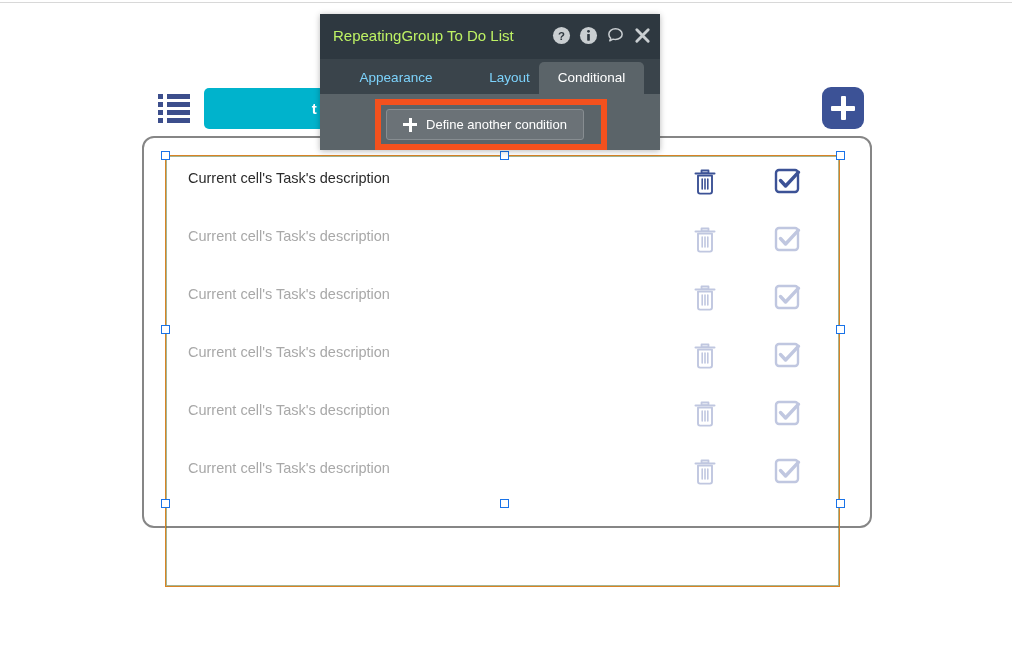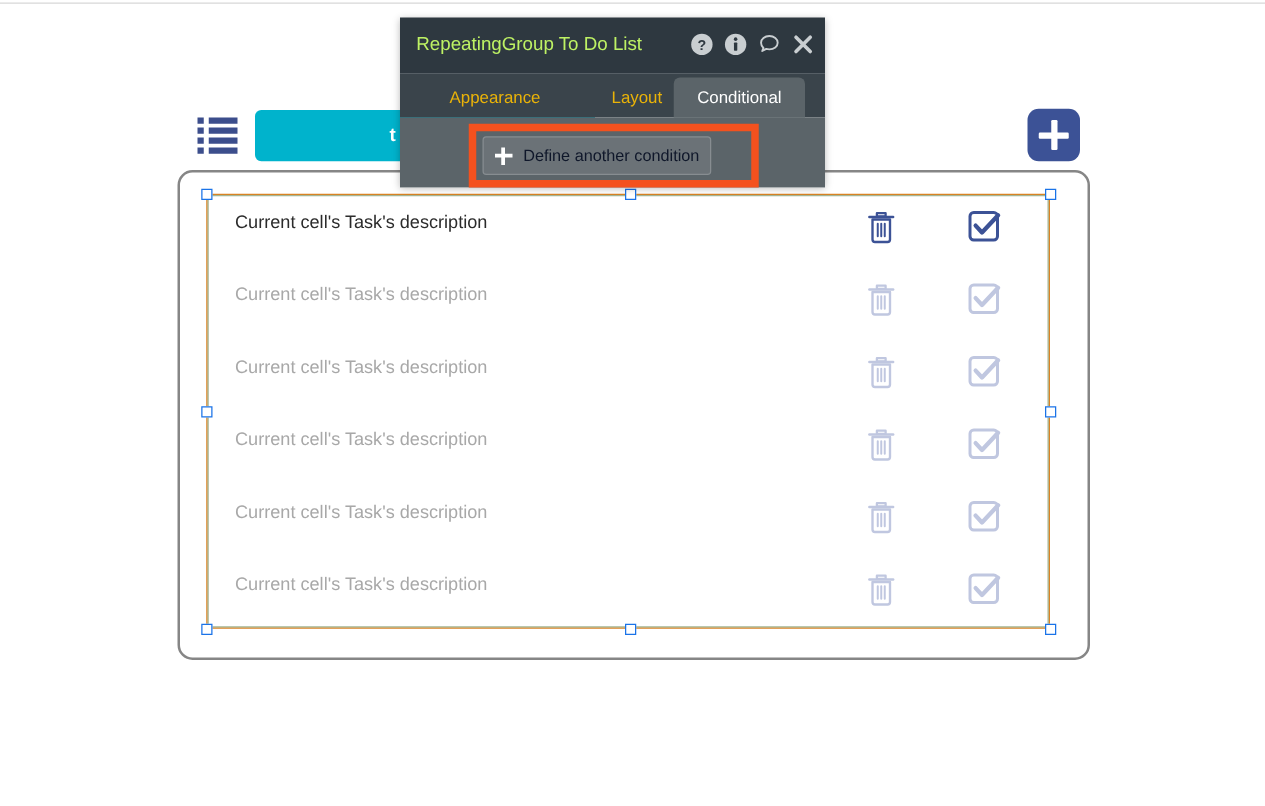--- a/index.html
+++ b/index.html
@@ -210,7 +210,7 @@
     line-height: 32px;
     text-align: center;
     font-size: 13.5px;
-    color: #eab308;
+    color: #7dd3fc;
     cursor: pointer;
     border-radius: 5px 5px 0 0;
   }

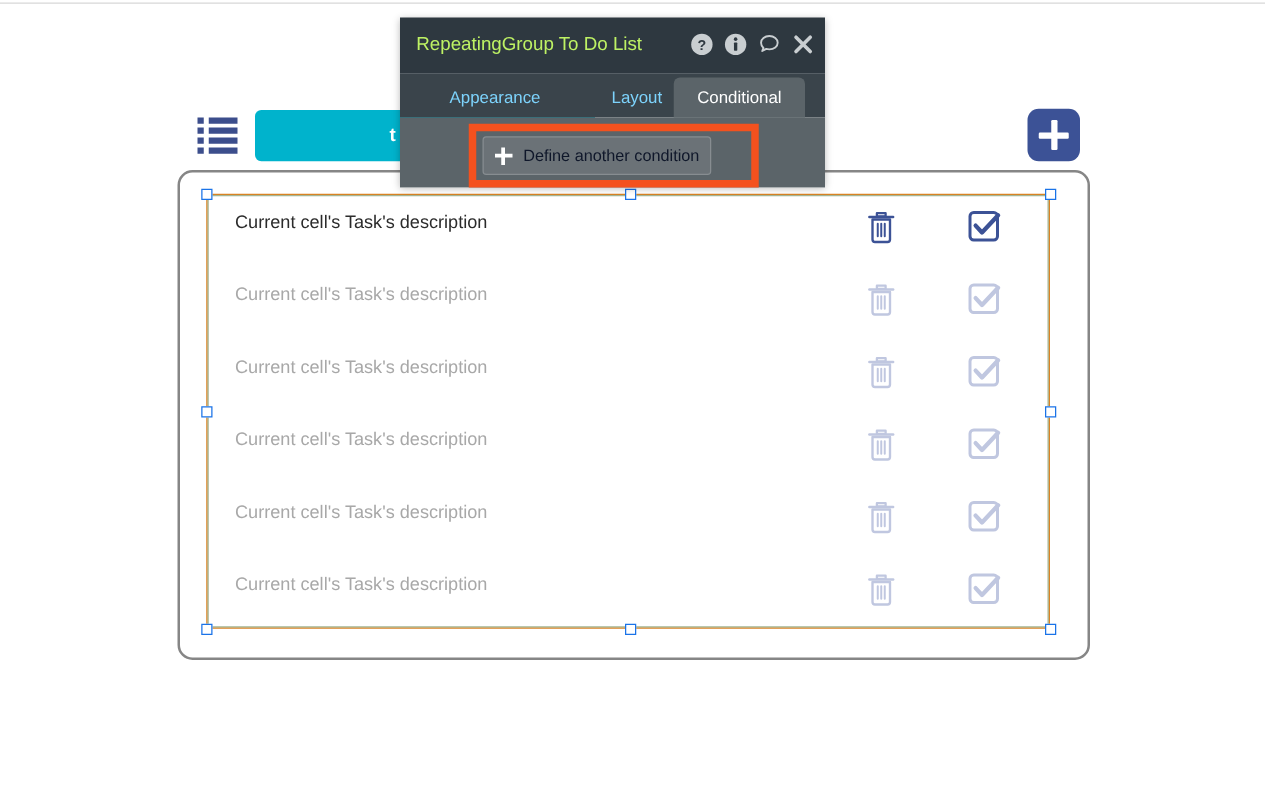--- a/index.html
+++ b/index.html
@@ -237,11 +237,11 @@
   .define-btn {
     position: absolute;
     left: 66px; top: 95px;
-    width: 183px; height: 31px;
+    width: 198px; height: 31px;
     background: #6b7277;
     border: 1px solid #878d91;
     border-radius: 3px;
-    color: #0f172a;
+    color: #ffffff;
     font-size: 13px;
     font-family: "Liberation Sans", sans-serif;
     cursor: pointer;

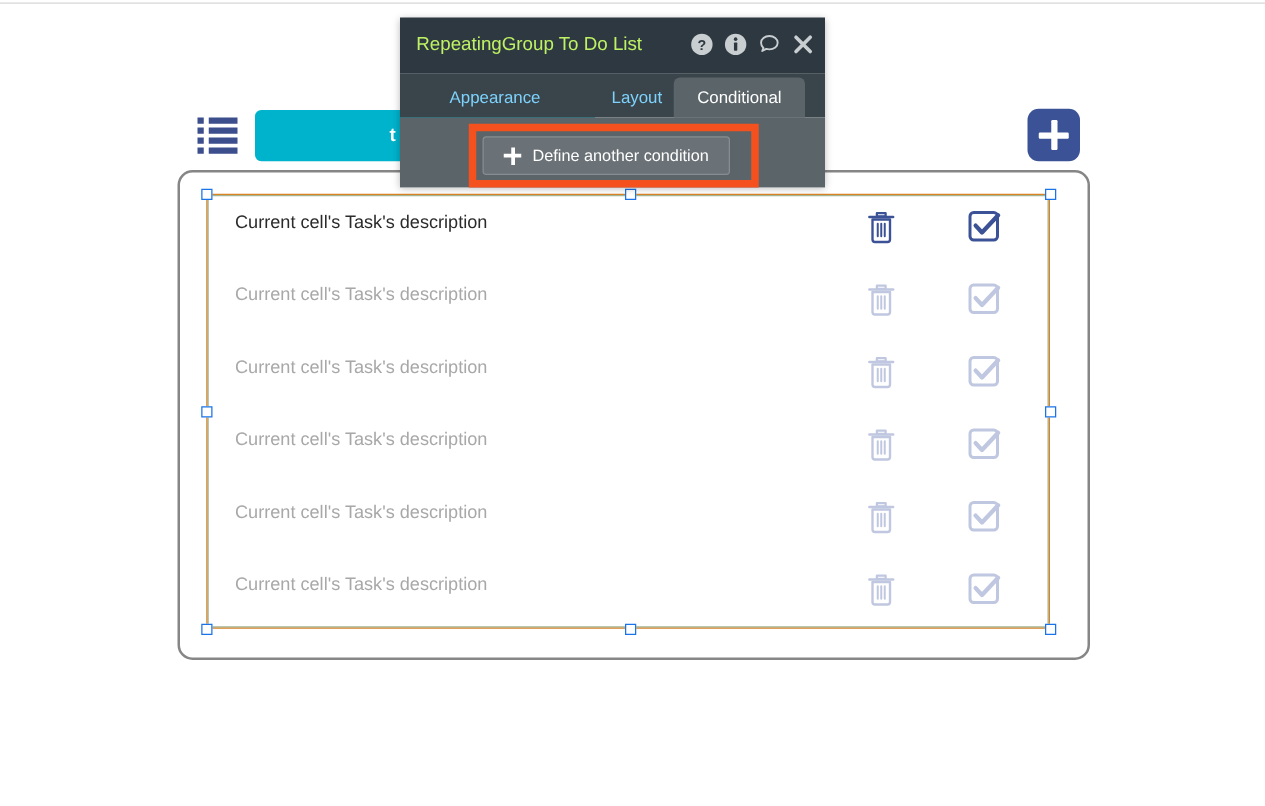--- a/index.html
+++ b/index.html
@@ -110,7 +110,7 @@
   .rg {
     position: absolute;
     left: 165px; top: 155px;
-    width: 675px; height: 348px;
+    width: 675px; height: 432px;
   }
   .rg-border {
     position: absolute;

